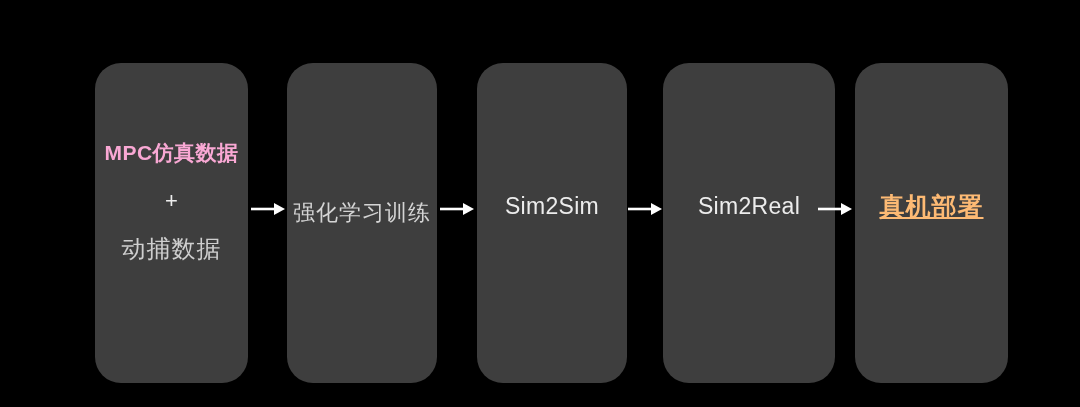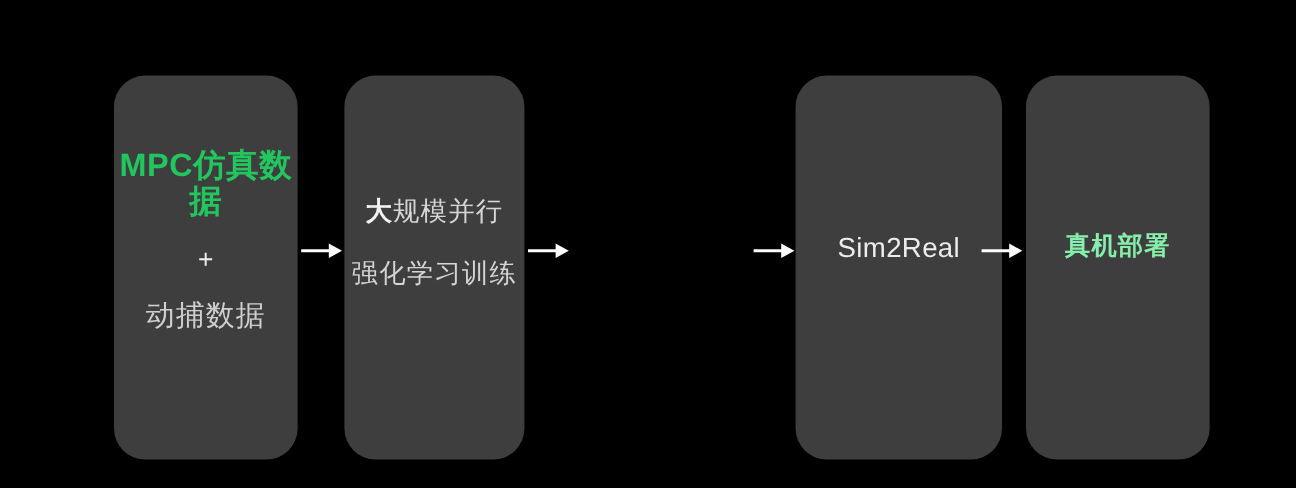--- a/index.html
+++ b/index.html
@@ -49,9 +49,9 @@
     line-height: 30px;
   }
   .cn-bold {
-    font-size: 27px;
+    font-size: 21px;
     font-weight: bold;
-    color: #22c55e;
+    color: #f9a8d4;
     letter-spacing: 0.5px;
   }
   .plus {

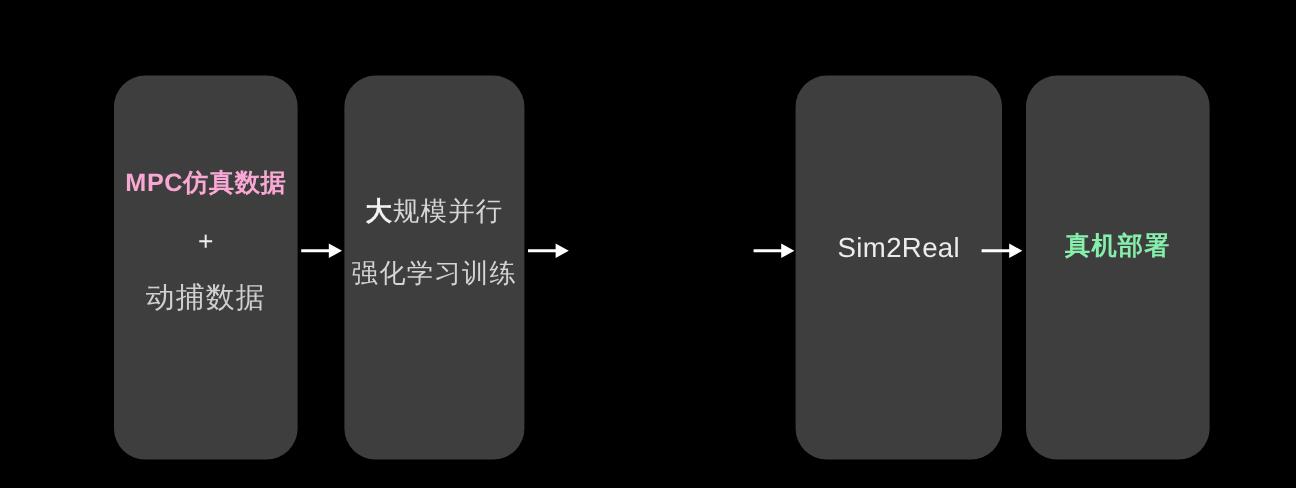--- a/index.html
+++ b/index.html
@@ -128,7 +128,6 @@
 
   <div class="node node-2">
     <div class="content">
-      <div class="line line-1"><span class="lead">大</span><span>规模并行</span></div>
       <div class="line line-2">强化学习训练</div>
     </div>
   </div>

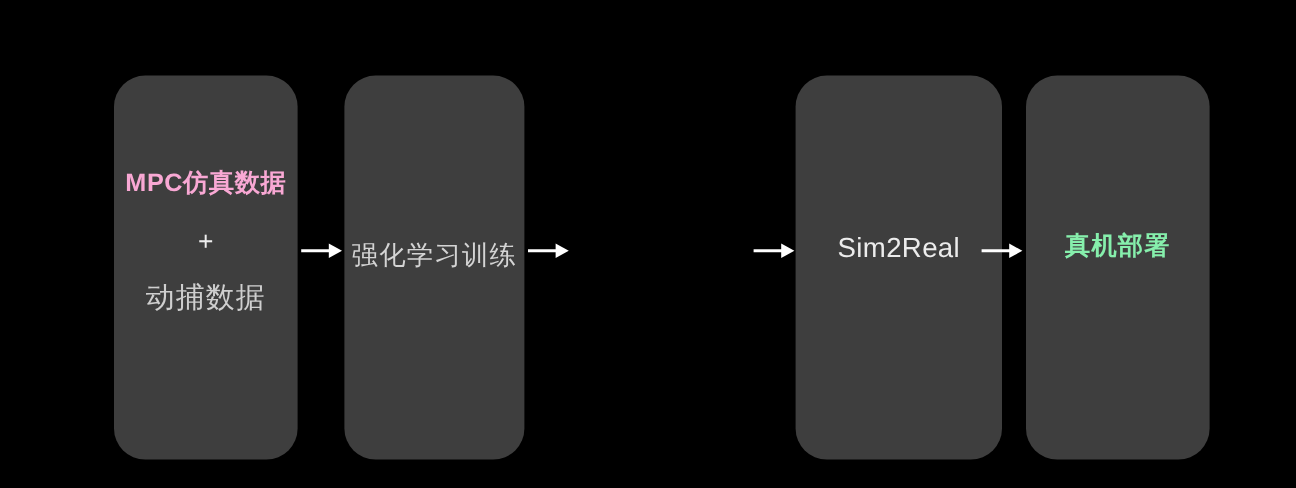--- a/index.html
+++ b/index.html
@@ -139,6 +139,11 @@
     </svg>
   </div>
 
+  <div class="node node-3">
+    <div class="content">
+      <div class="line en-label">Sim2Sim</div>
+    </div>
+  </div>
 
   <div class="arrow arrow-3">
     <svg width="36" height="16" viewBox="0 0 36 16" xmlns="http://www.w3.org/2000/svg">

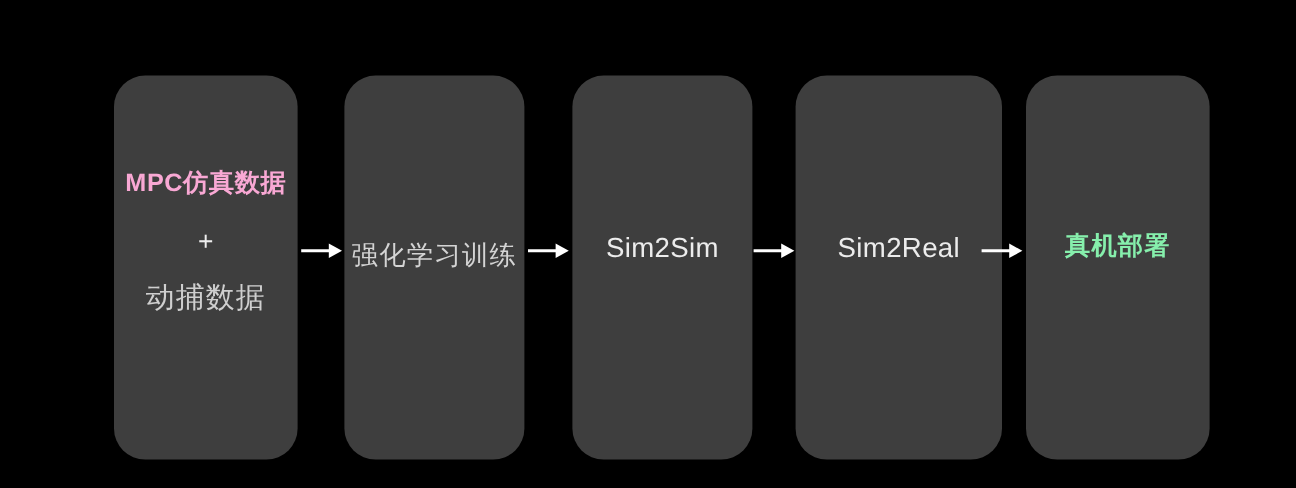--- a/index.html
+++ b/index.html
@@ -89,10 +89,11 @@
     letter-spacing: 0.3px;
   }
   .cn-deploy {
-    font-size: 21px;
+    font-size: 25px;
     font-weight: bold;
-    color: #86efac;
+    color: #fdba74;
     letter-spacing: 1px;
+    text-decoration: underline;
   }
   .arrow {
     position: absolute;

